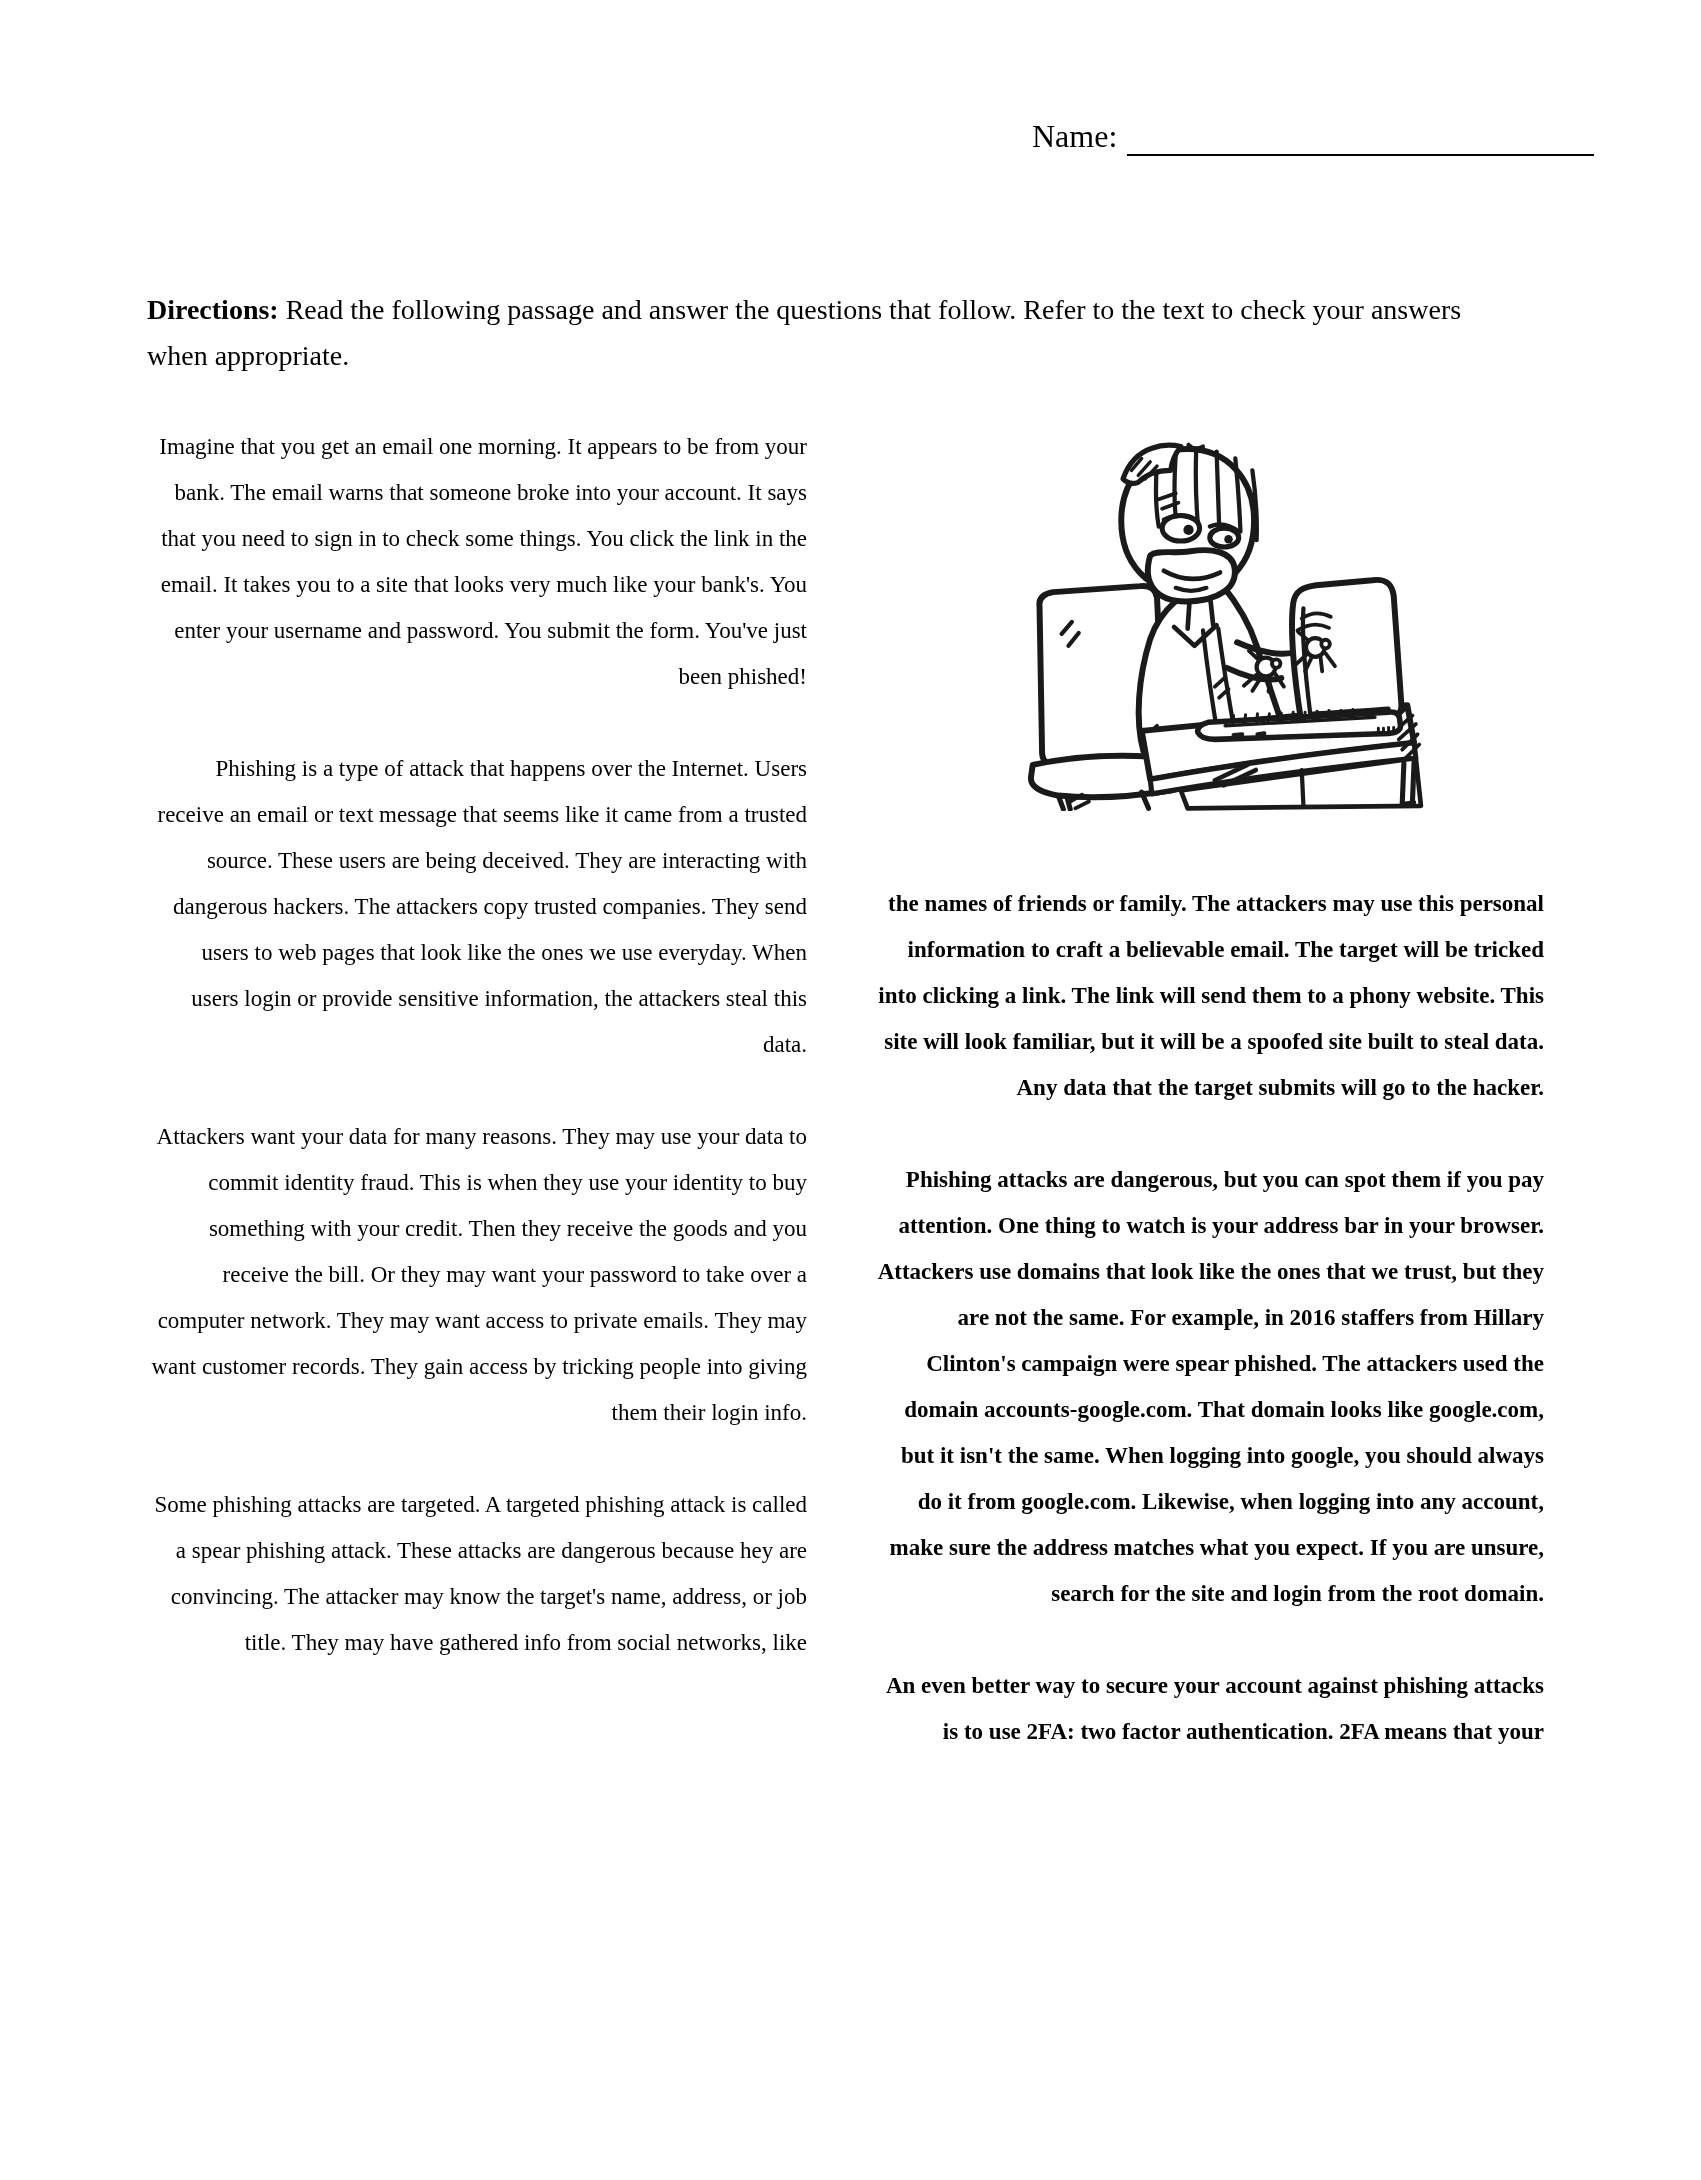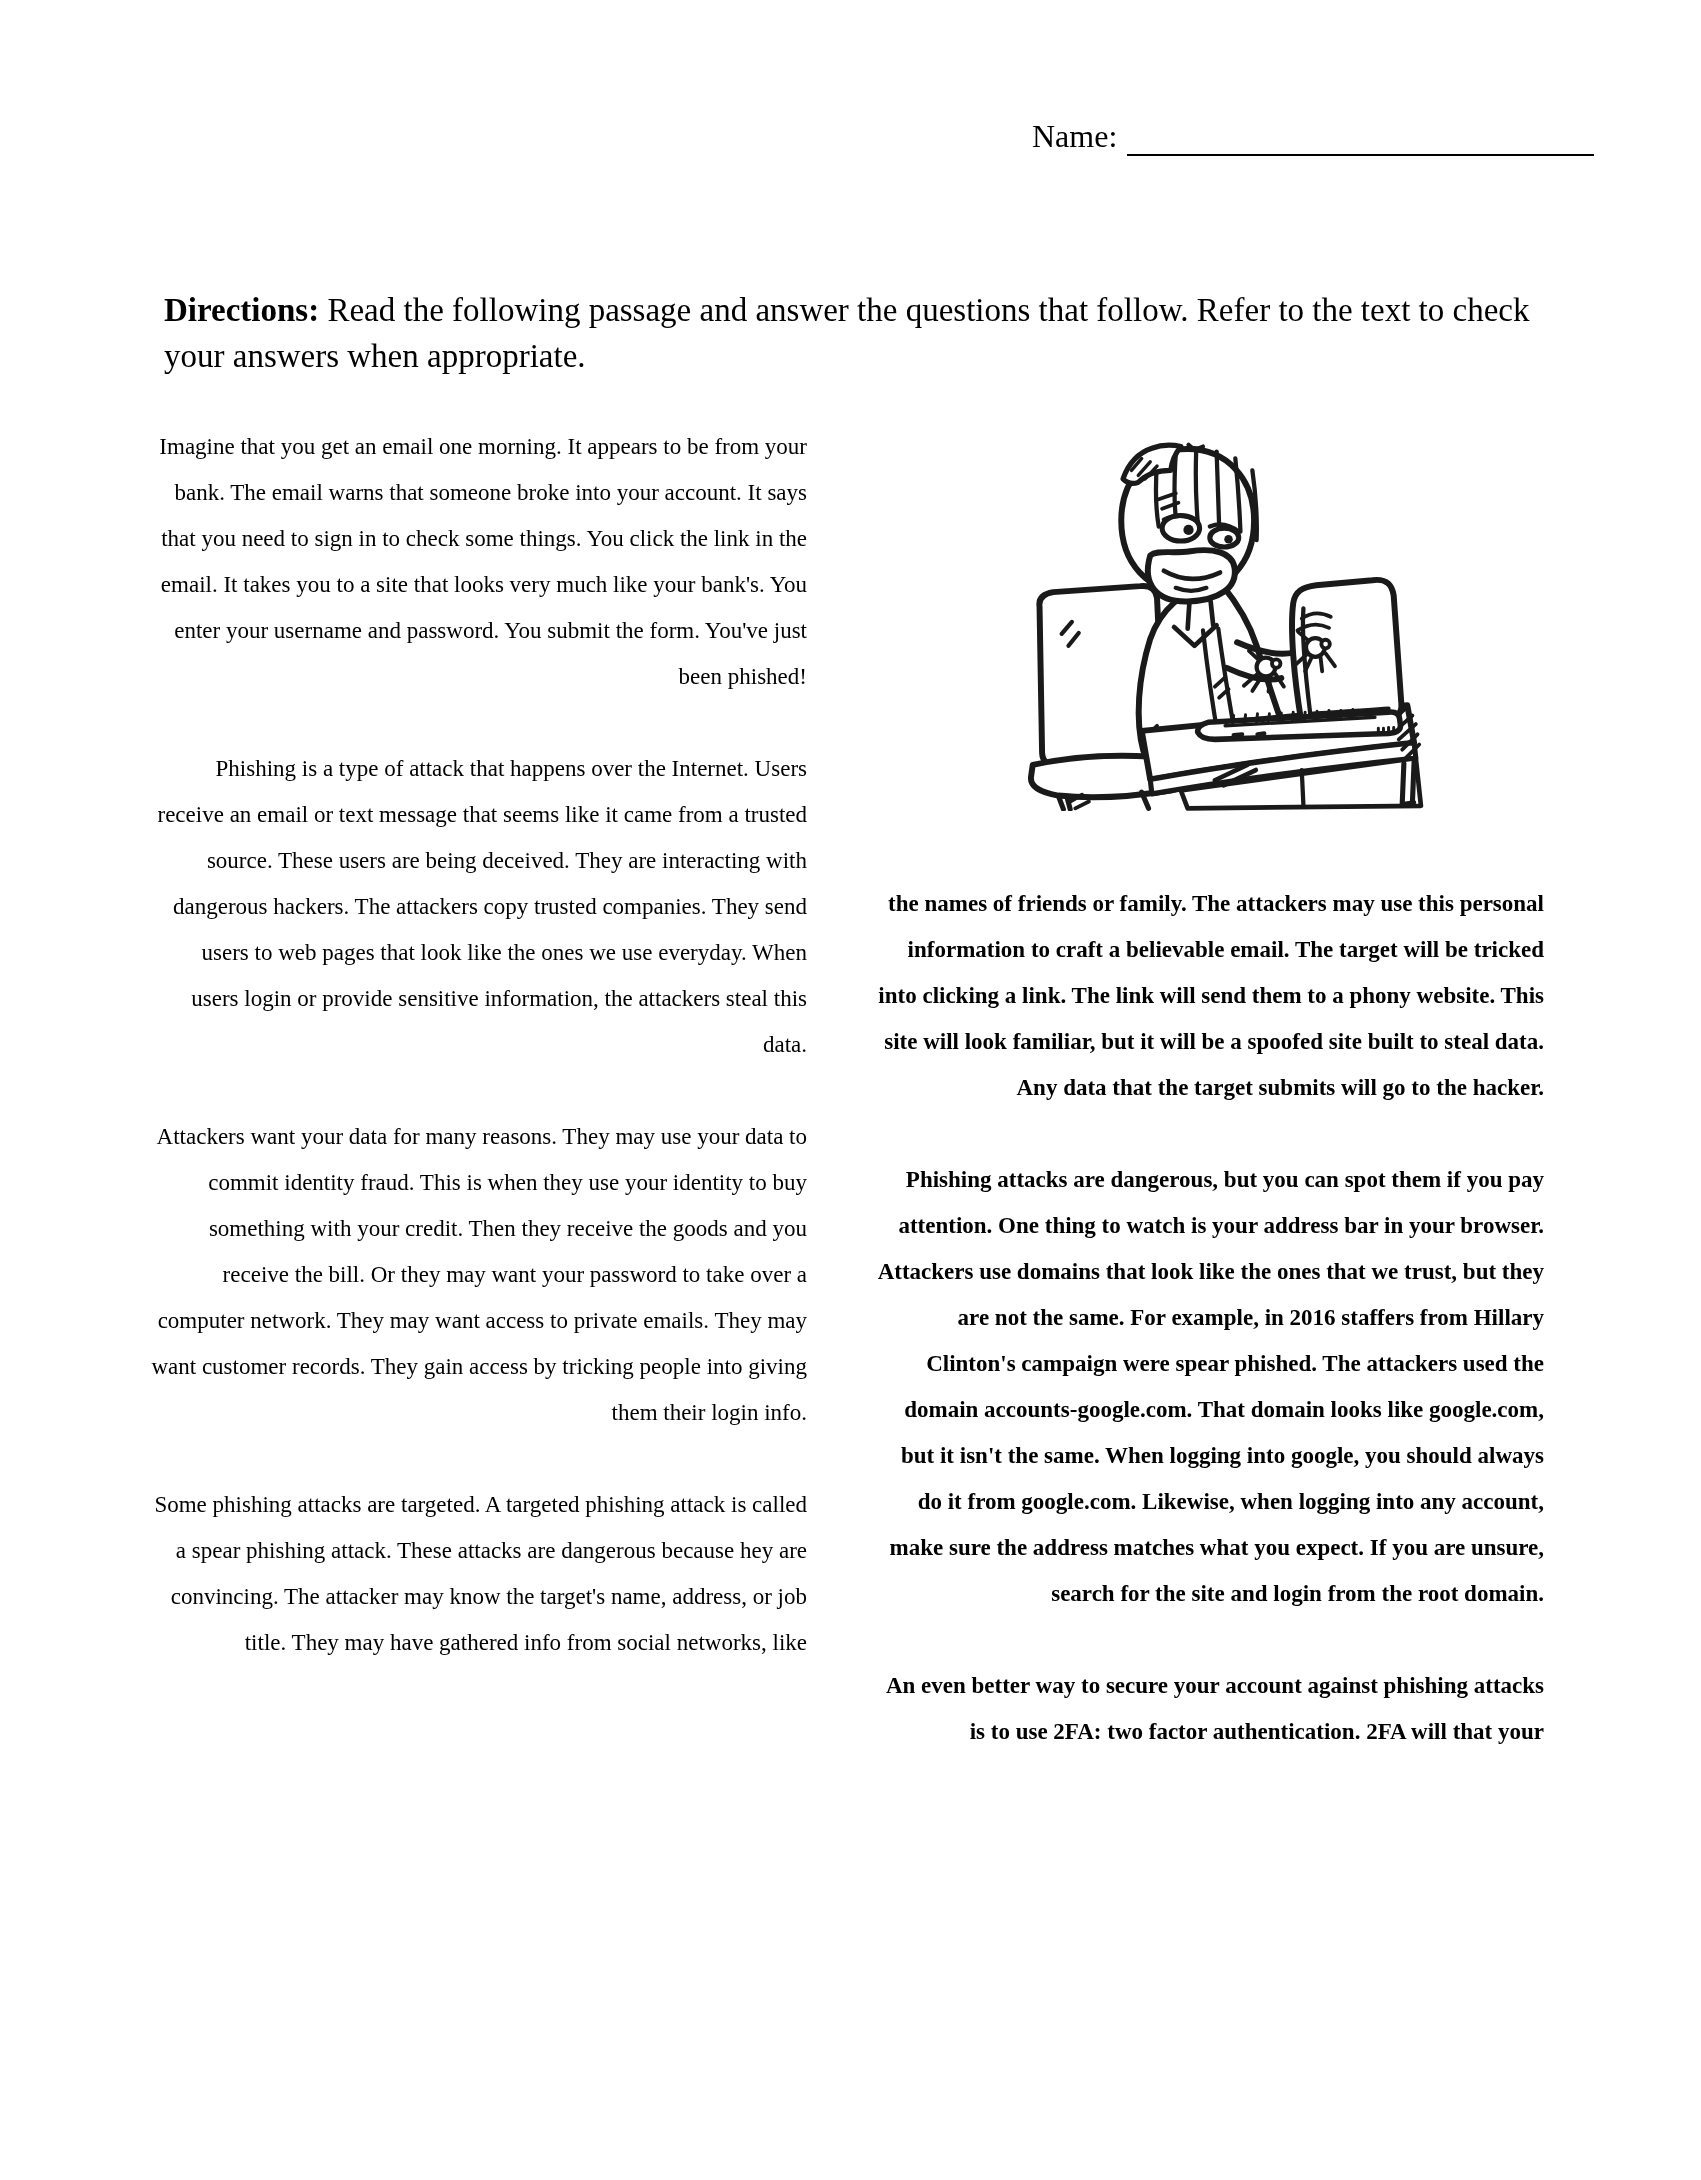--- a/index.html
+++ b/index.html
@@ -15,7 +15,7 @@
   .title-block{left:151px;top:136px;}
   .title-block .t1{font-size:39px;font-weight:700;line-height:49px;margin:0;}
   .title-block .t2{font-size:39px;font-weight:700;font-style:italic;line-height:49px;margin:0;}
-  .directions{left:164px;top:287px;width:1371px;font-size:33px;line-height:46px;}
+  .directions{left:147px;top:287px;width:1371px;font-size:28px;line-height:46px;}
   .directions b{font-weight:700;}
   .col{font-size:23px;line-height:46px;text-align:right;}
   .col p{margin:0 0 46px 0;}

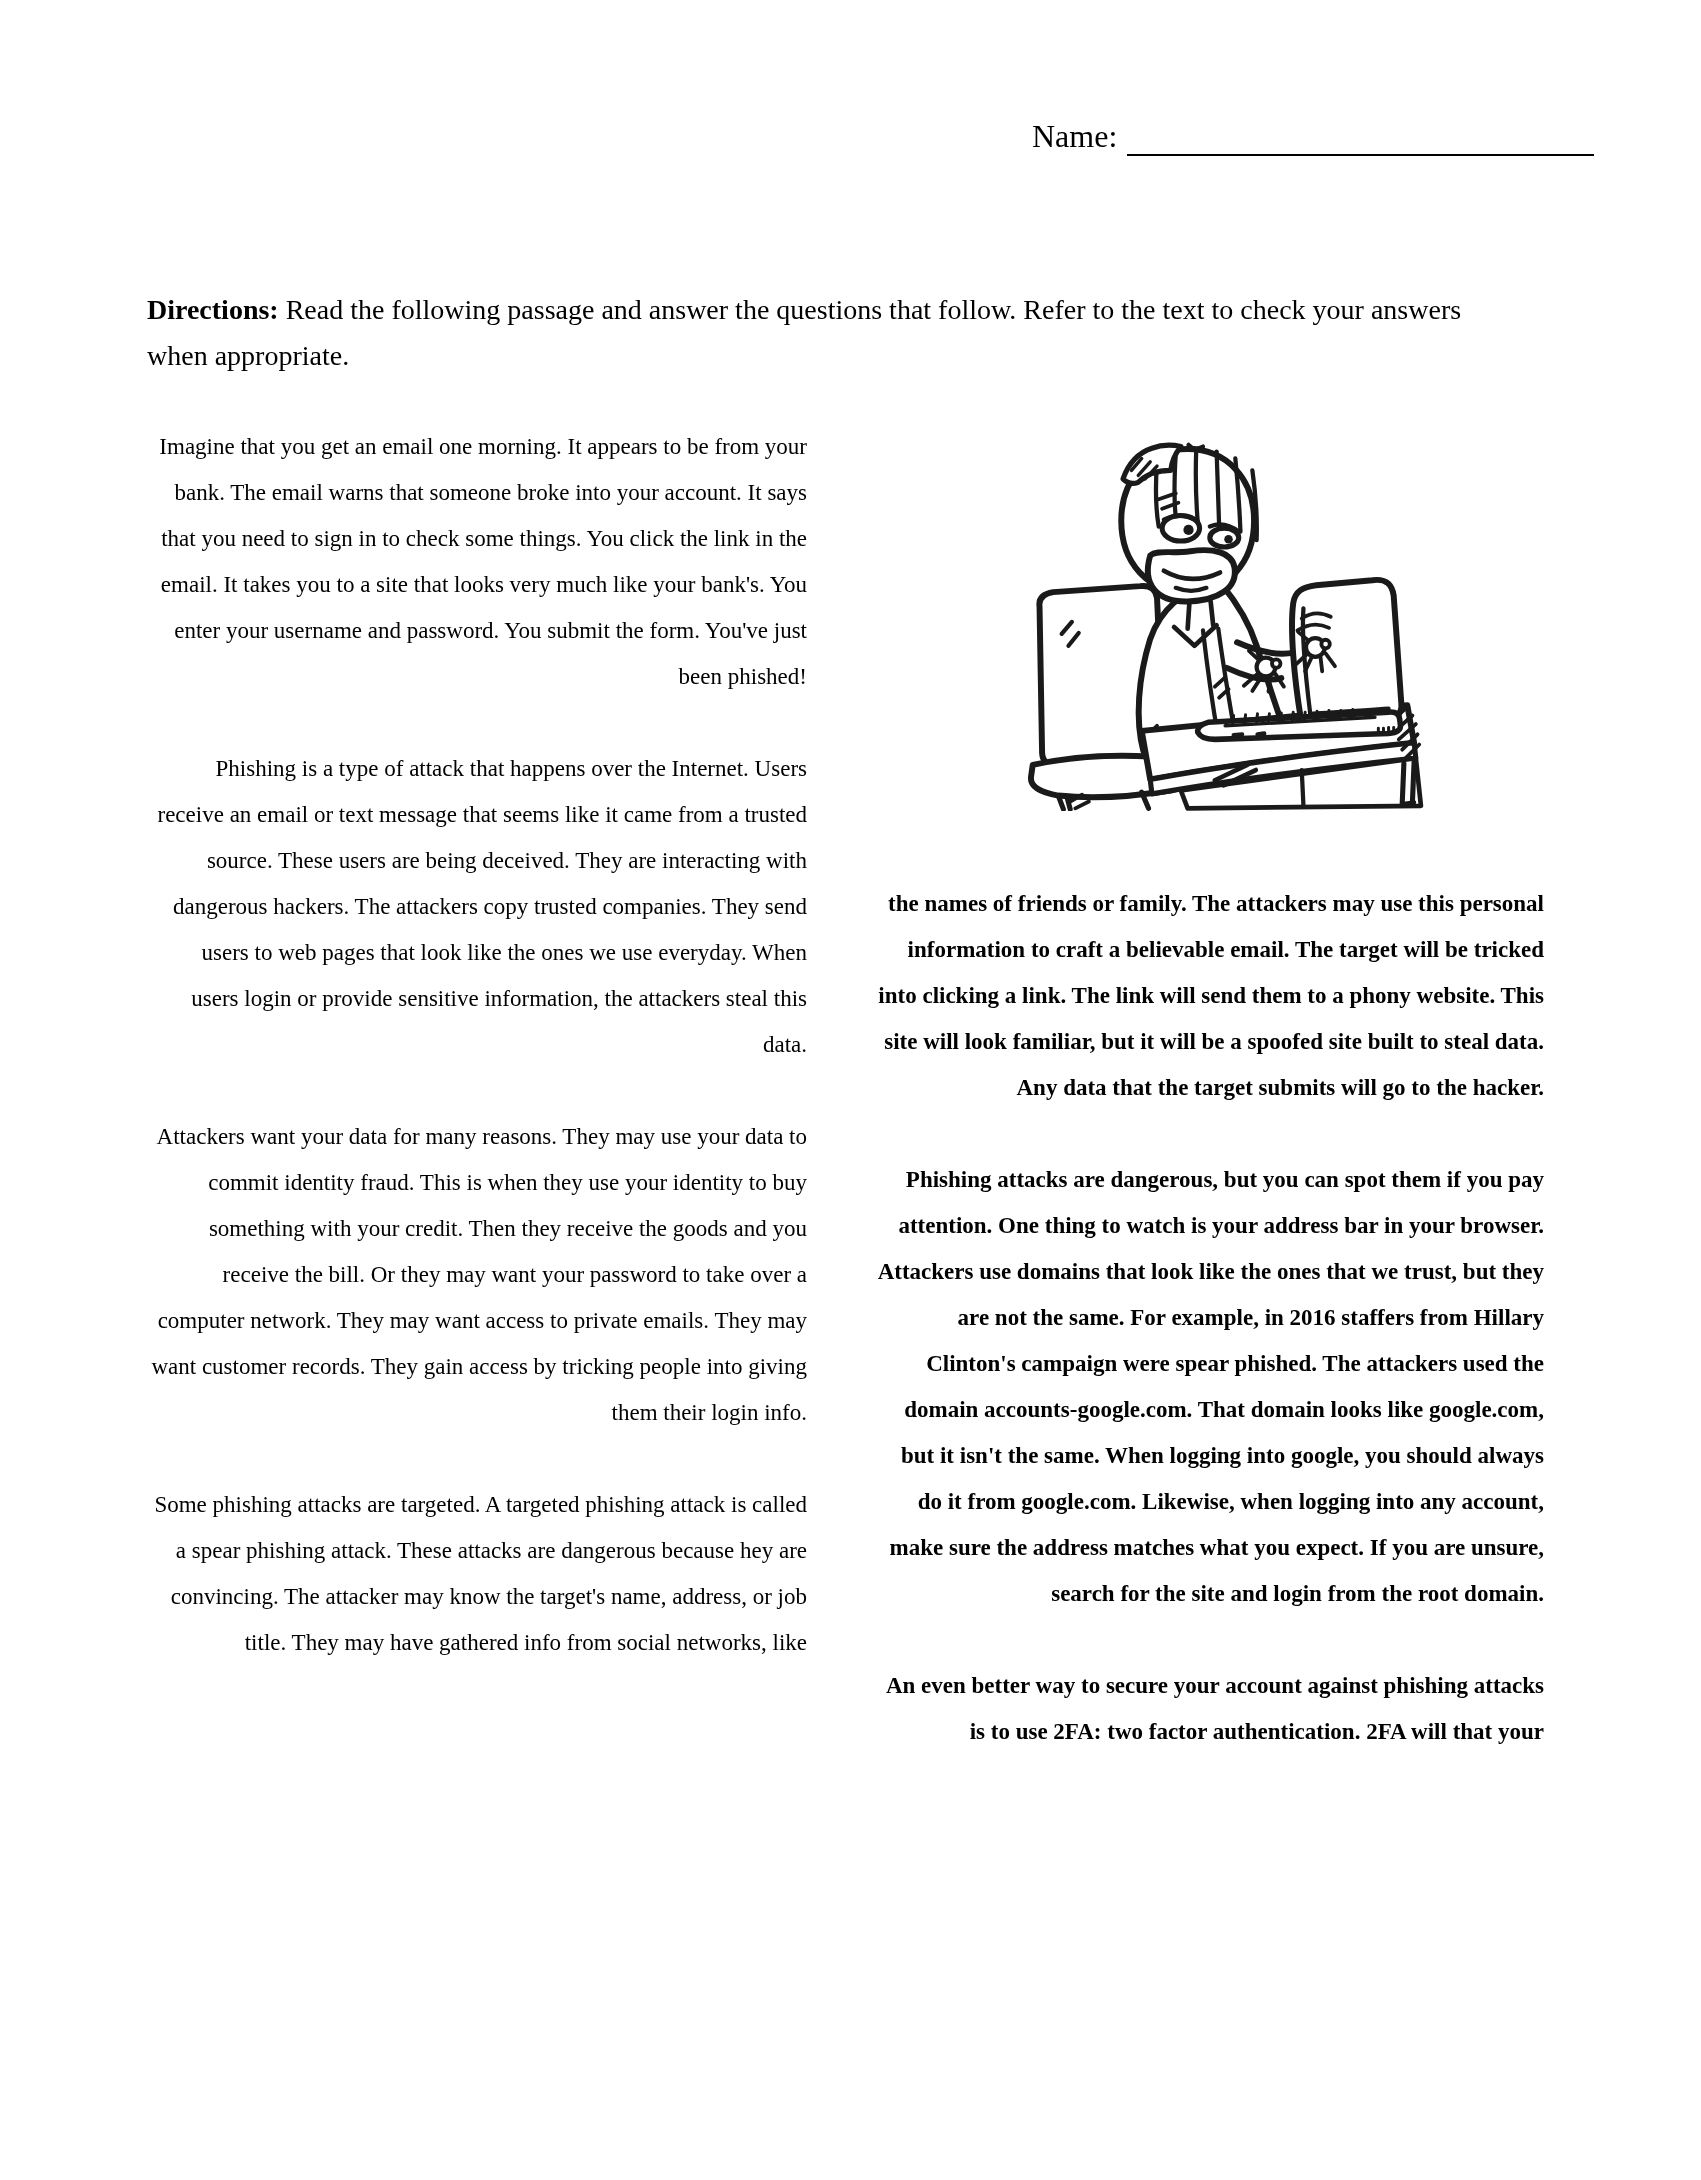--- a/index.html
+++ b/index.html
@@ -50,7 +50,7 @@
 <div class="abs col col-right">
   <p>the names of friends or family. The attackers may use this personal information to craft a believable email. The target will be tricked into clicking a link. The link will send them to a phony website. This site will look familiar, but it will be a spoofed site built to steal data. Any data that the target submits will go to the hacker.</p>
   <p>Phishing attacks are dangerous, but you can spot them if you pay attention. One thing to watch is your address bar in your browser. Attackers use domains that look like the ones that we trust, but they are not the same. For example, in 2016 staffers from Hillary Clinton's campaign were spear phished. The attackers used the domain accounts-google.com. That domain looks like google.com, but it isn't the same. When logging into google, you should always do it from google.com. Likewise, when logging into any account, make sure the address matches what you expect. If you are unsure, search for the site and login from the root domain.</p>
-  <p>An even better way to secure your account against phishing attacks is to use 2FA: two factor authentication. 2FA will that your</p>
+  <p>An even better way to secure your account against phishing attacks is to use 2FA: two factor authentication. 2FA means that your</p>
 </div>
 
 <div class="abs illustration">

